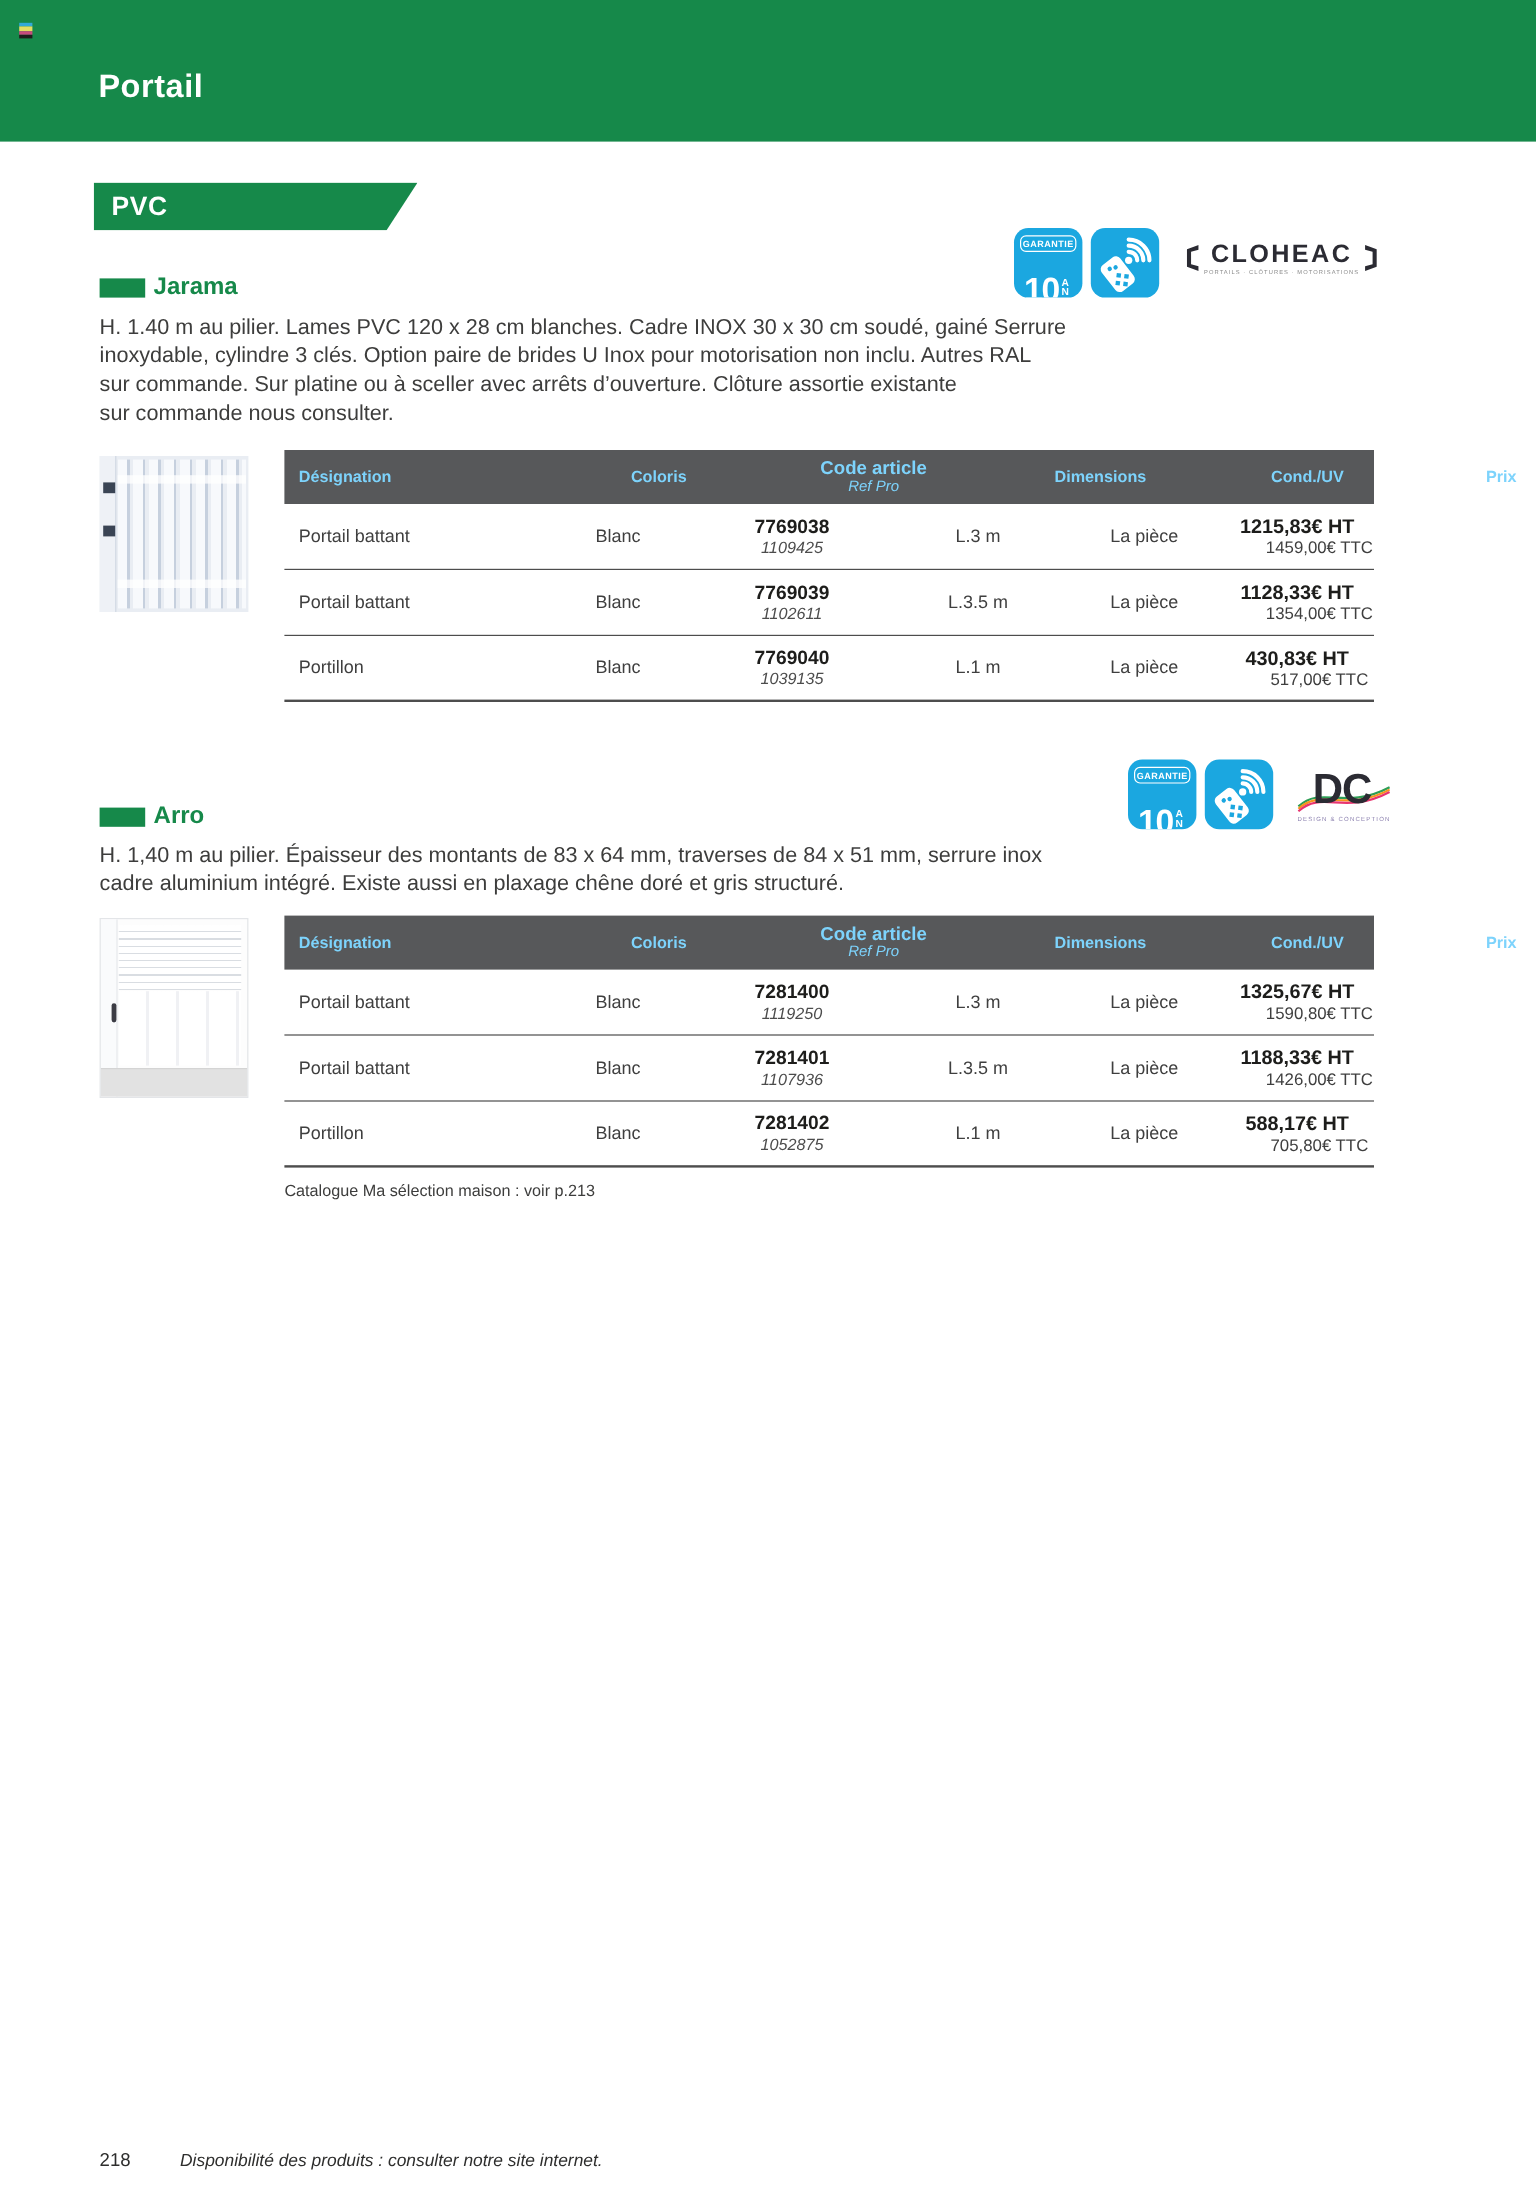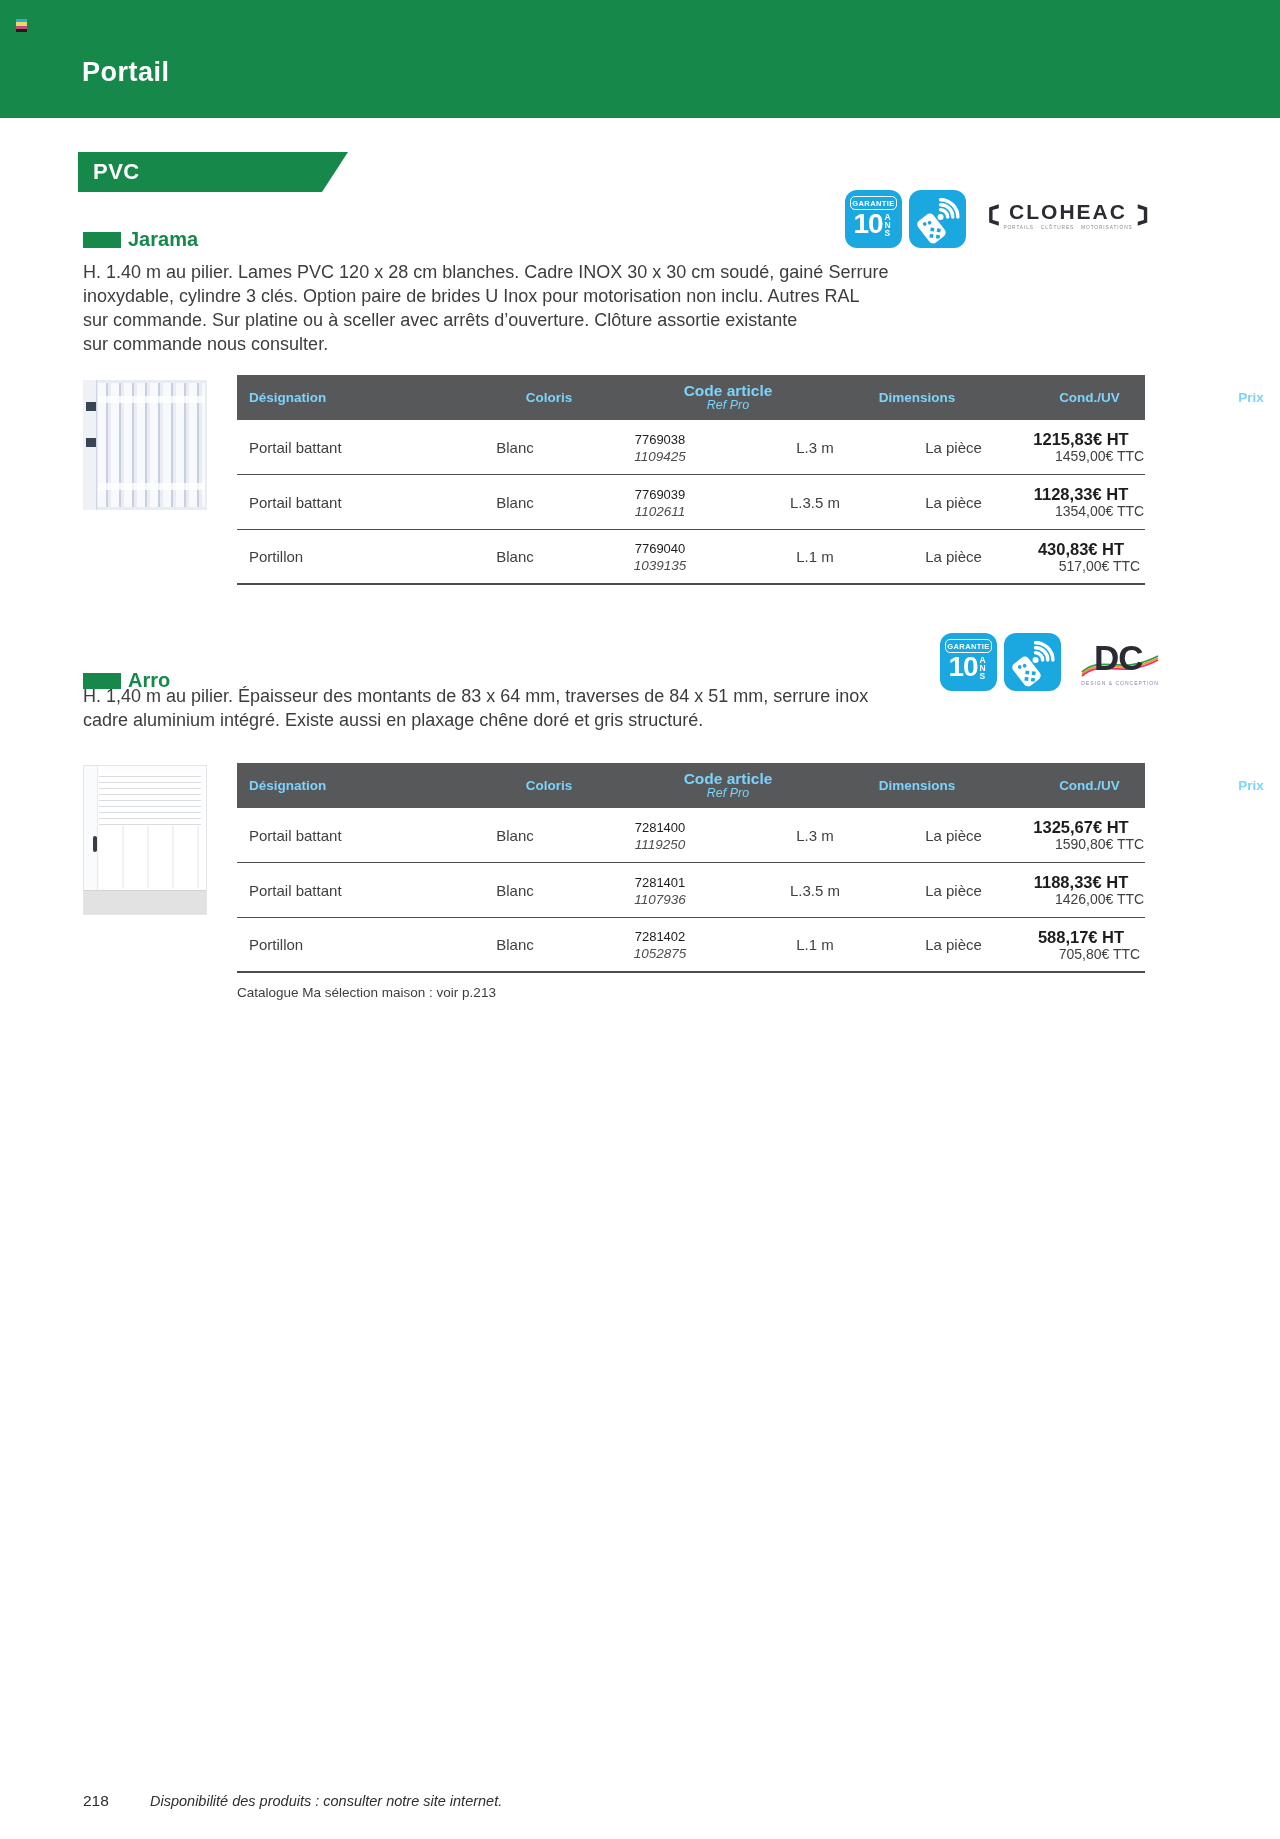--- a/index.html
+++ b/index.html
@@ -24,7 +24,7 @@
   .badge-garantie { width:57px; height:58px; background:#1ba7e0; border-radius:12px; color:#fff; overflow:hidden; }
   .badge-garantie .cap { margin:6px 5px 0; border:1.6px solid #fff; border-radius:5px;
     font-size:7.5px; font-weight:bold; text-align:center; padding:2px 0 1px; letter-spacing:.4px; }
-  .badge-garantie .big { display:flex; justify-content:center; align-items:flex-start; margin-top:0; }
+  .badge-garantie .big { display:flex; justify-content:center; align-items:flex-start; margin-top:18px; }
   .badge-garantie .num { font-size:28px; font-weight:bold; line-height:27px; letter-spacing:-1px; }
   .badge-garantie .ans { font-size:8.5px; font-weight:bold; line-height:8px; margin-top:3px; margin-left:2px;
     width:9px; word-break:break-all; }

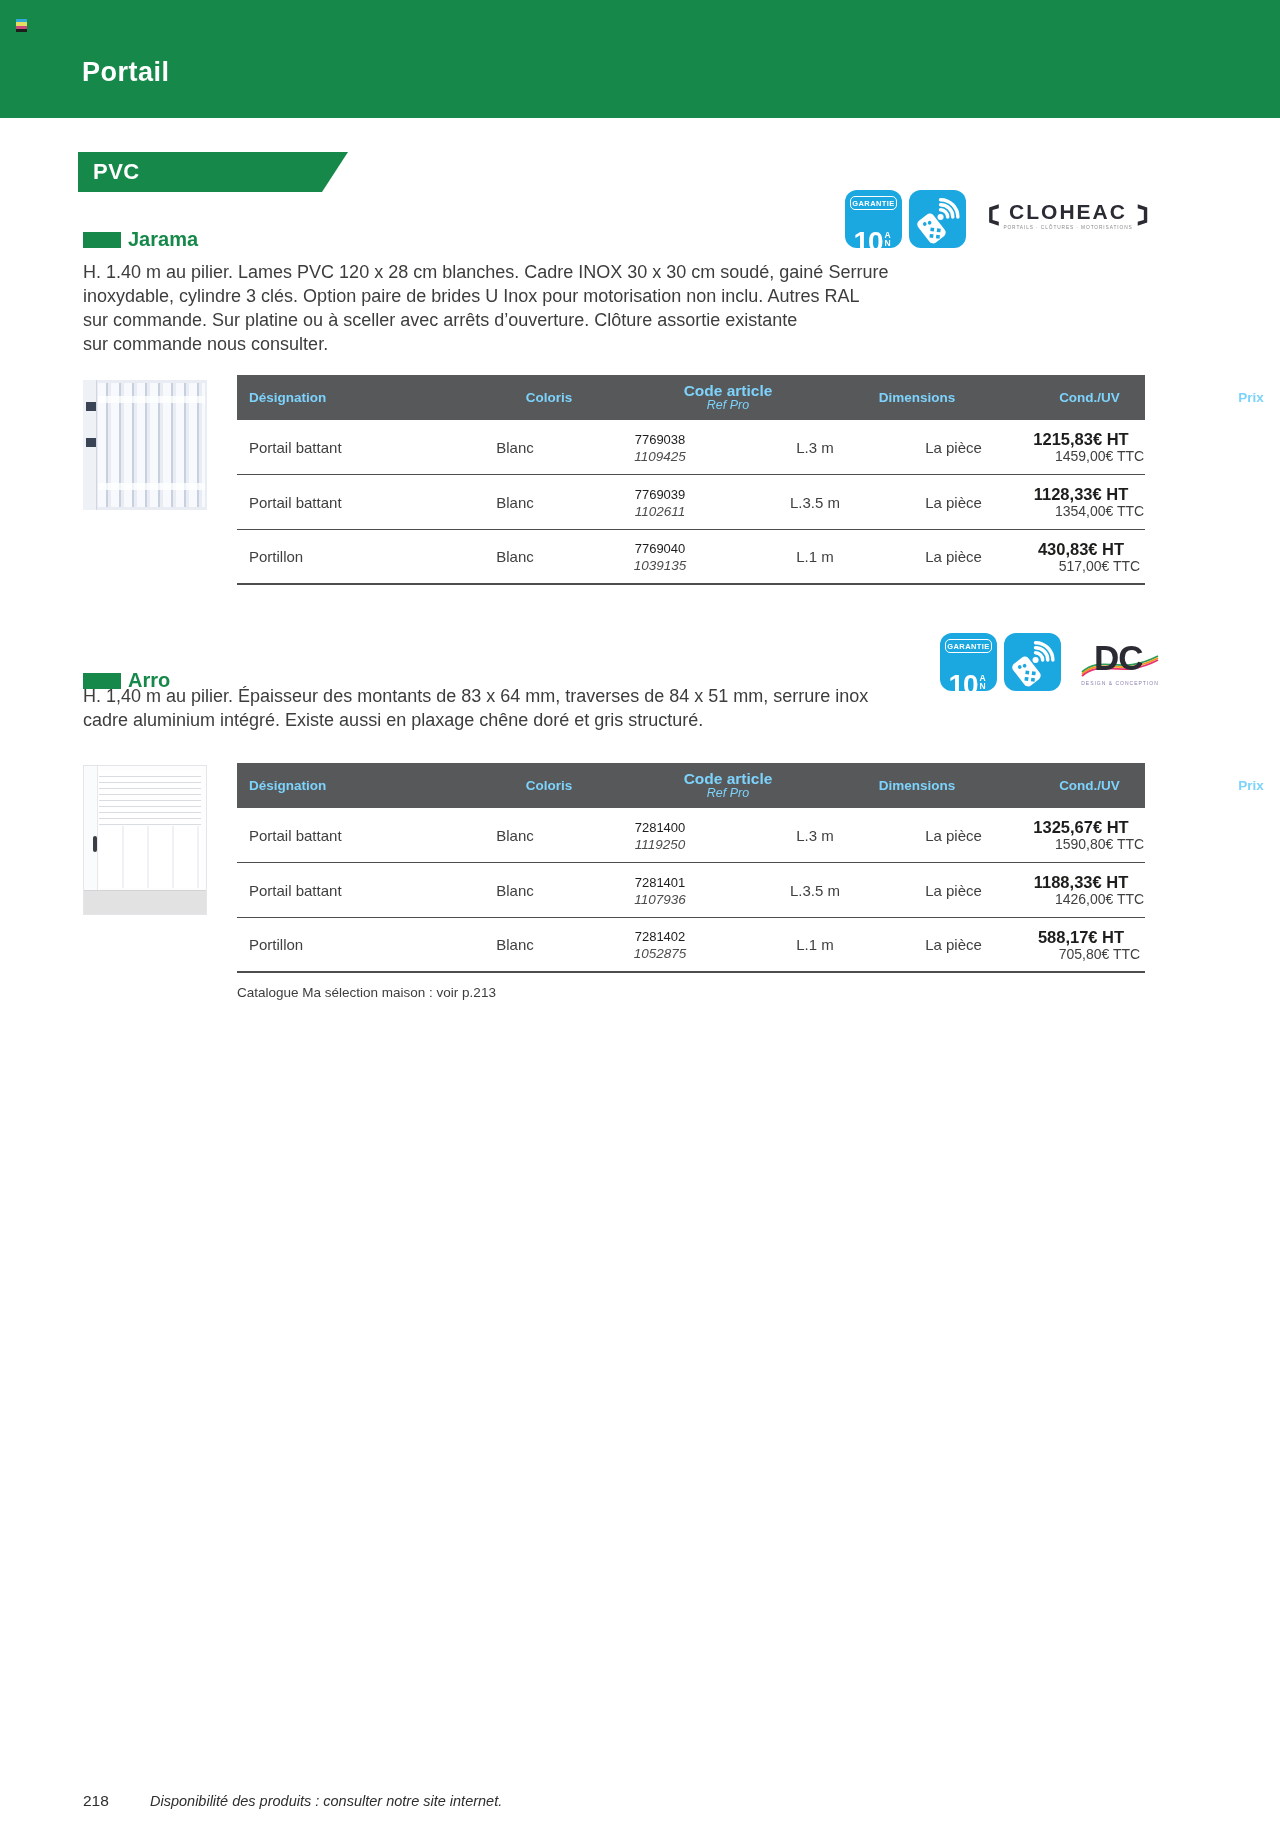--- a/index.html
+++ b/index.html
@@ -83,7 +83,7 @@
   .td { display:flex; flex-direction:column; align-items:center; justify-content:center;
     font-size:15px; color:#3f3f3f; }
   .td.first { align-items:flex-start; padding-left:12px; }
-  .td .code { font-size:13px; font-weight:normal; color:#1d1d1b; line-height:18px; }
+  .td .code { font-size:16px; font-weight:bold; color:#1d1d1b; line-height:18px; }
   .td .ref { font-size:13.5px; font-style:italic; color:#4c4c4c; line-height:15px; }
   .td .ht { font-size:16.5px; font-weight:bold; color:#1d1d1b; line-height:18px; }
   .td .ttc { font-size:14px; color:#3f3f3f; line-height:16px;margin-left:37px; }

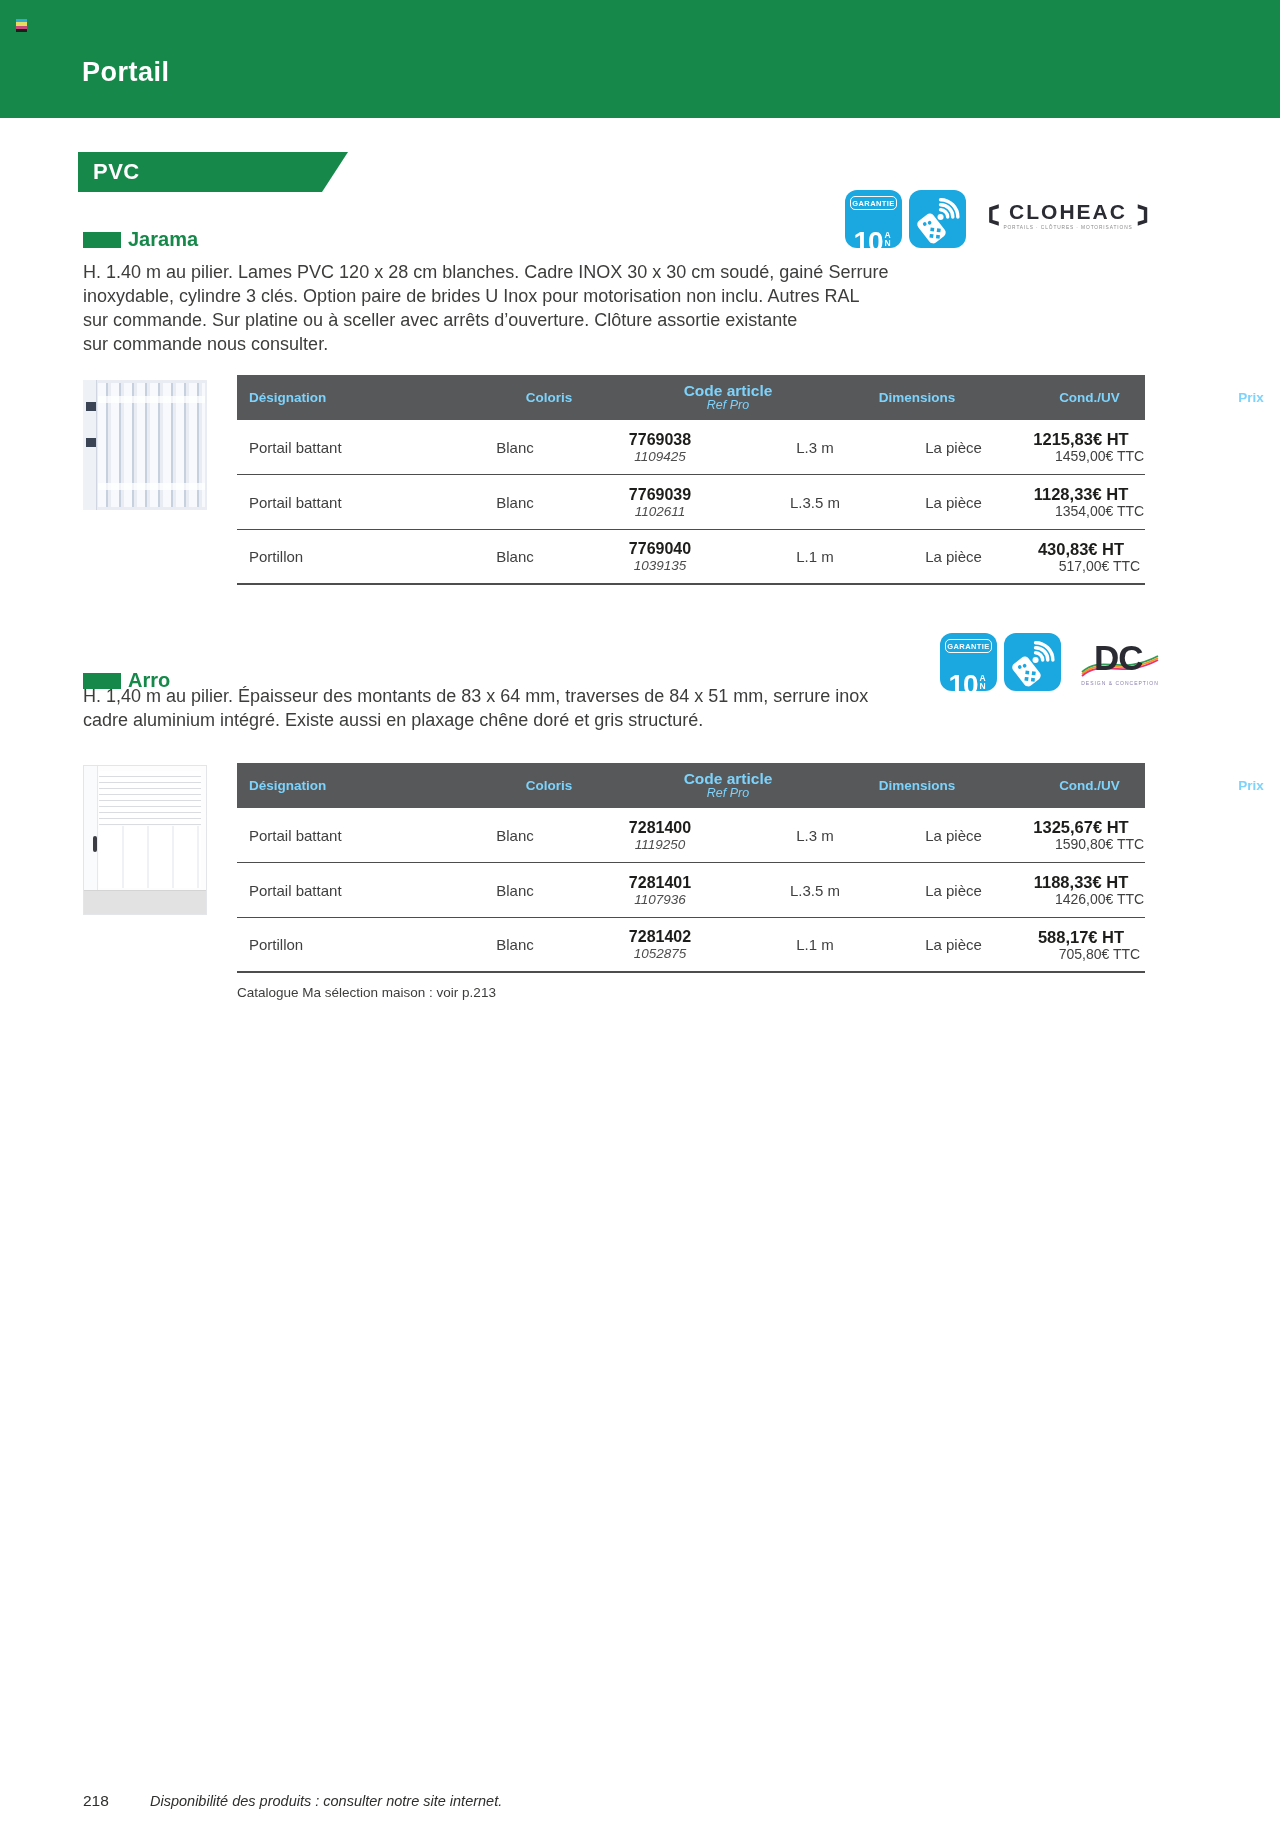--- a/index.html
+++ b/index.html
@@ -270,7 +270,7 @@
     <span class="bullet"></span>
     <span class="label">Arro</span>
   </div>
-  <div class="desc" style="top:684px;">H. 1,40 m au pilier. Épaisseur des montants de 83 x 64 mm, traverses de 84 x 51 mm, serrure inox
+  <div class="desc" style="top:700px;">H. 1,40 m au pilier. Épaisseur des montants de 83 x 64 mm, traverses de 84 x 51 mm, serrure inox
 cadre aluminium intégré. Existe aussi en plaxage chêne doré et gris structuré.</div>
 
   <div class="photo photo-arro">

